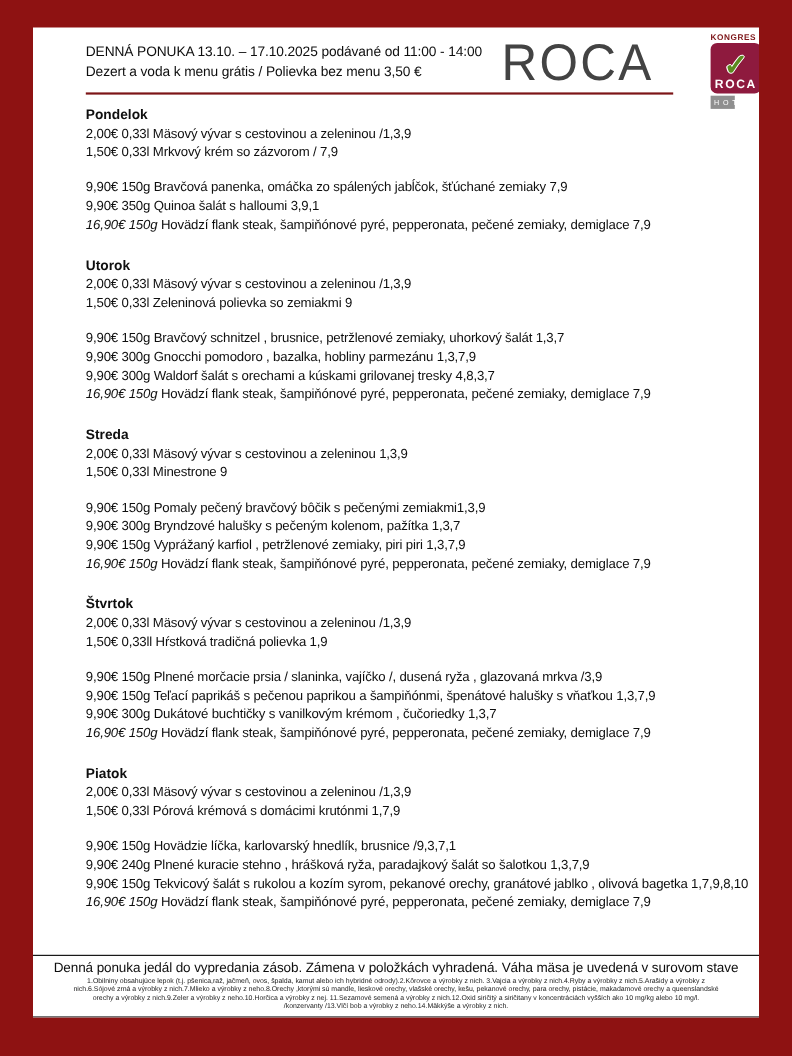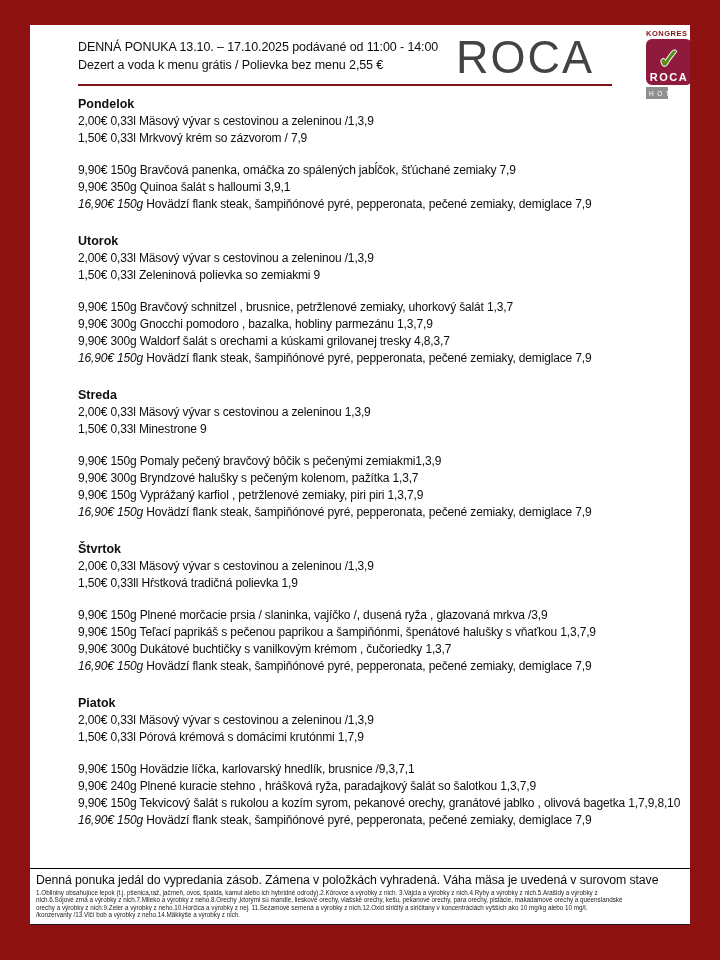--- a/index.html
+++ b/index.html
@@ -55,7 +55,7 @@
     <header>
       <div class="header-text">
         <div>DENNÁ PONUKA  13.10. – 17.10.2025  podávané od 11:00 - 14:00</div>
-        <div>Dezert  a voda k menu grátis  /  Polievka bez menu 2,55 €</div>
+        <div>Dezert  a voda k menu grátis  /  Polievka bez menu 3,50 €</div>
       </div>
       <div class="logo">ROCA</div>
       <div class="badge">

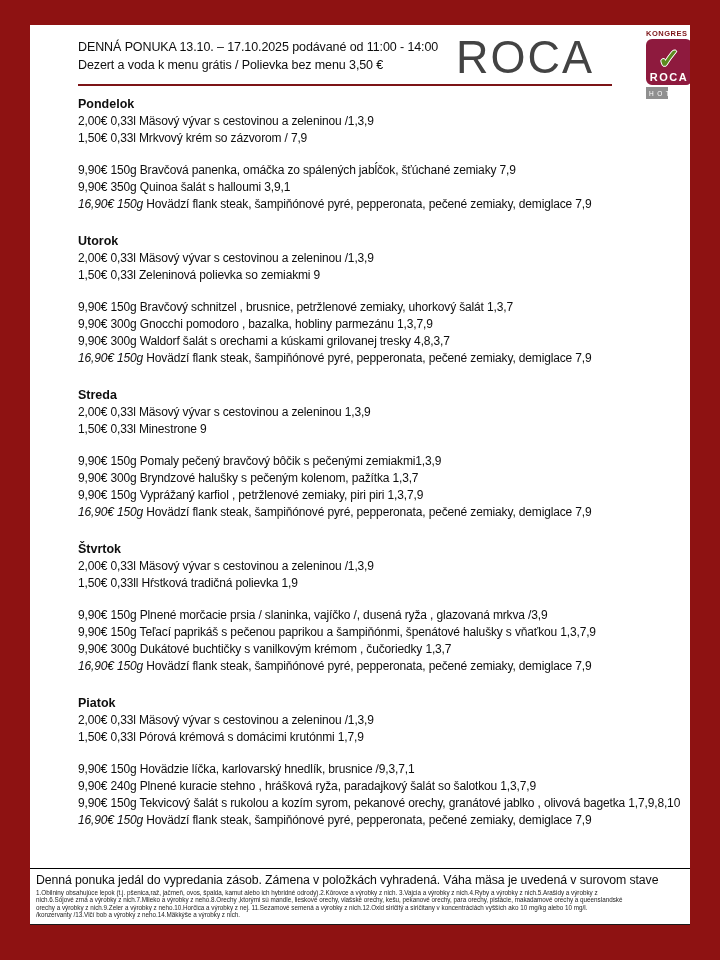--- a/index.html
+++ b/index.html
@@ -41,7 +41,7 @@
   .italic-price .price{font-style:italic;}
   
   footer{flex:0 0 auto;margin-top:auto;border-top:1px solid #000;border-bottom:1px solid #1a1a1a;
-         padding:3px 6px 5px 6px;}
+         text-align:center;padding:3px 6px 5px 6px;}
   .footer-main{font-size:12.3px;line-height:16px;color:var(--text-black);letter-spacing:-0.1px;white-space:nowrap;}
   .allergens{margin-top:1px;}
   .allergen-line{font-size:6.3px;line-height:7.6px;color:#222;white-space:nowrap;}

